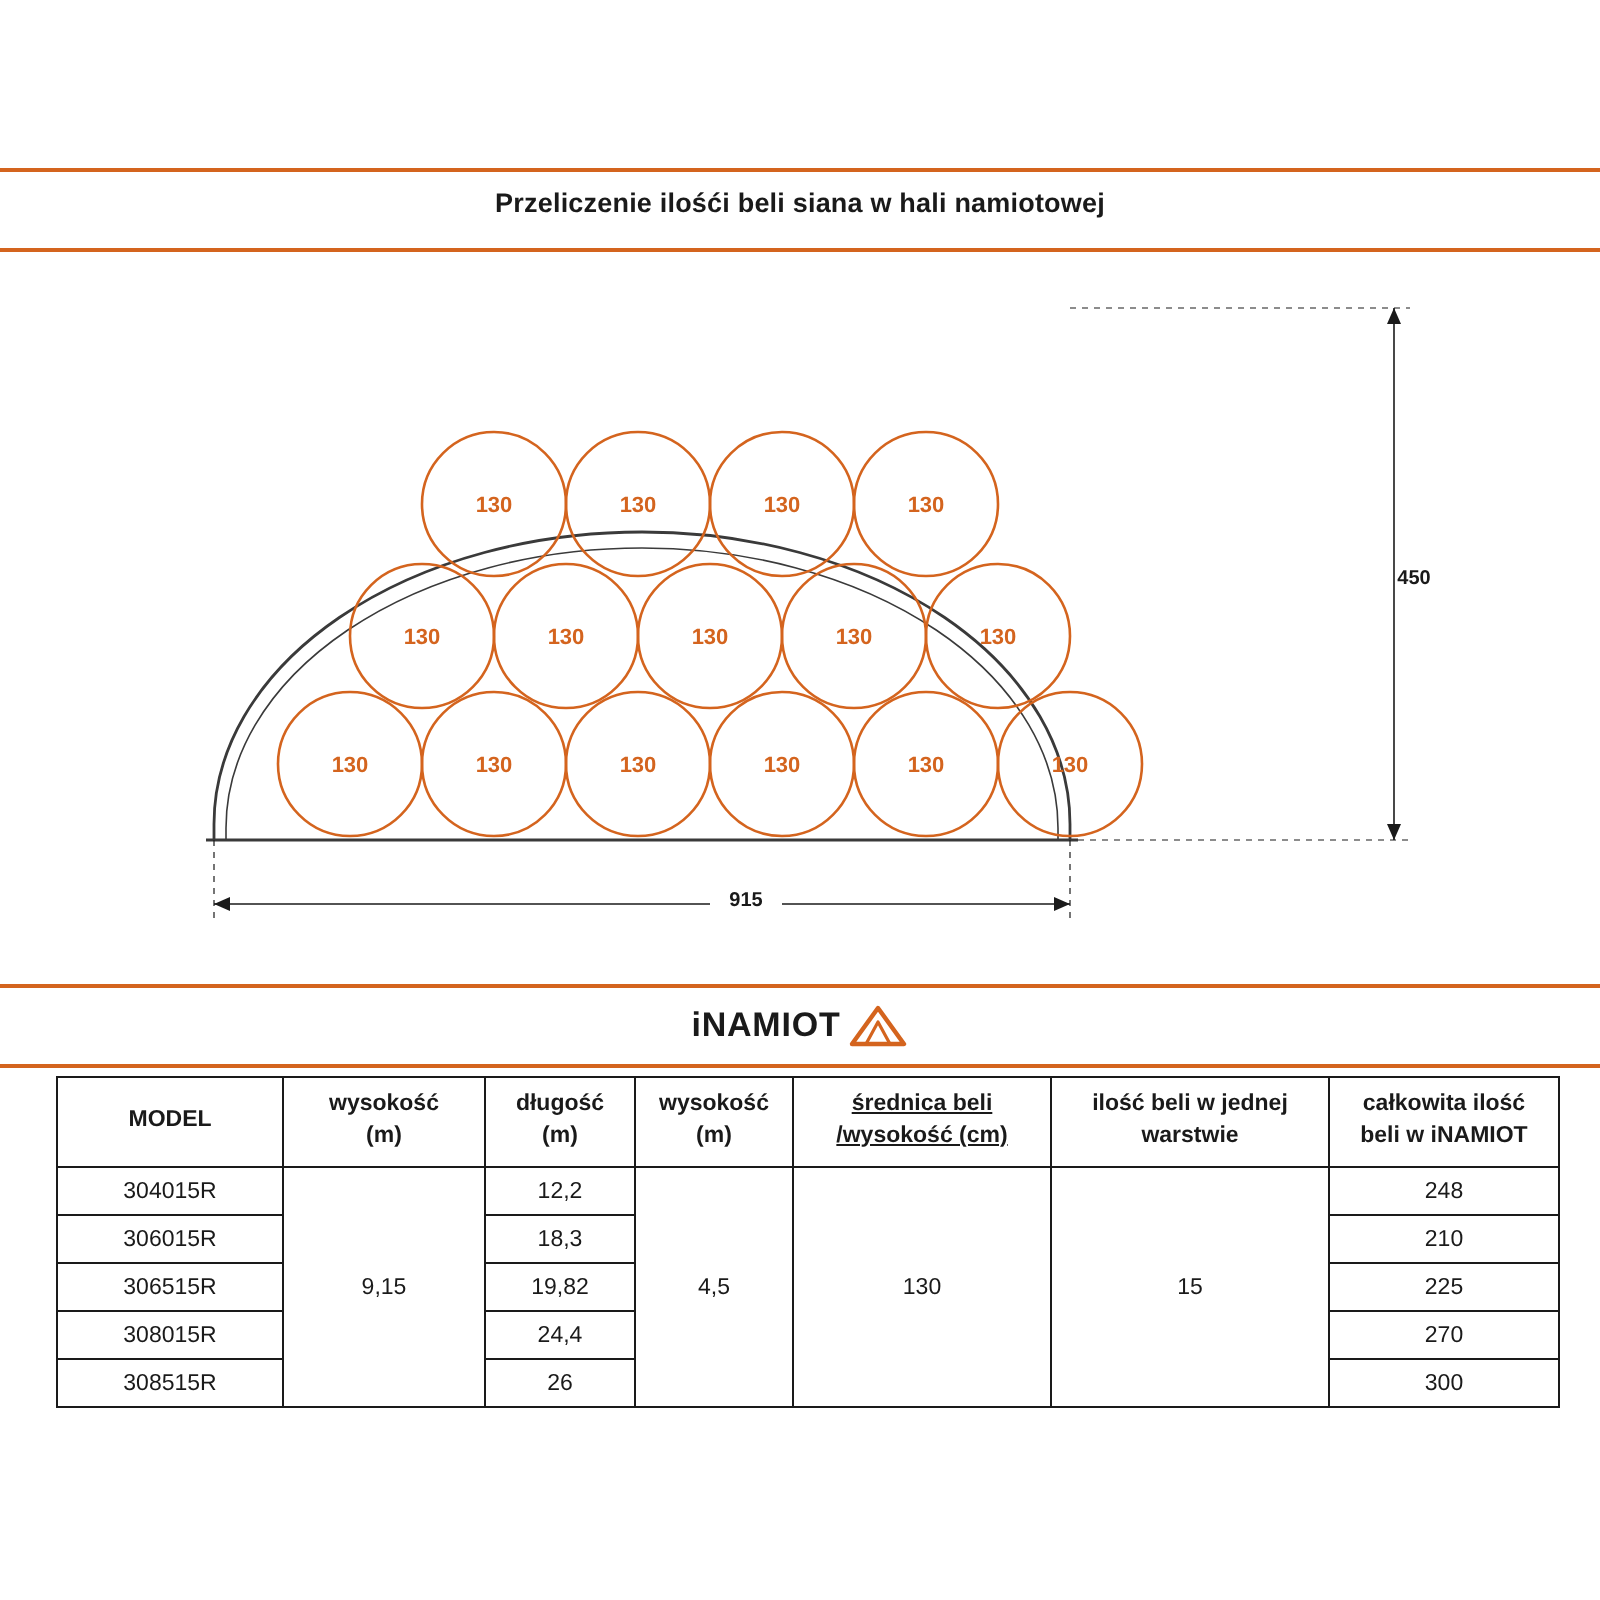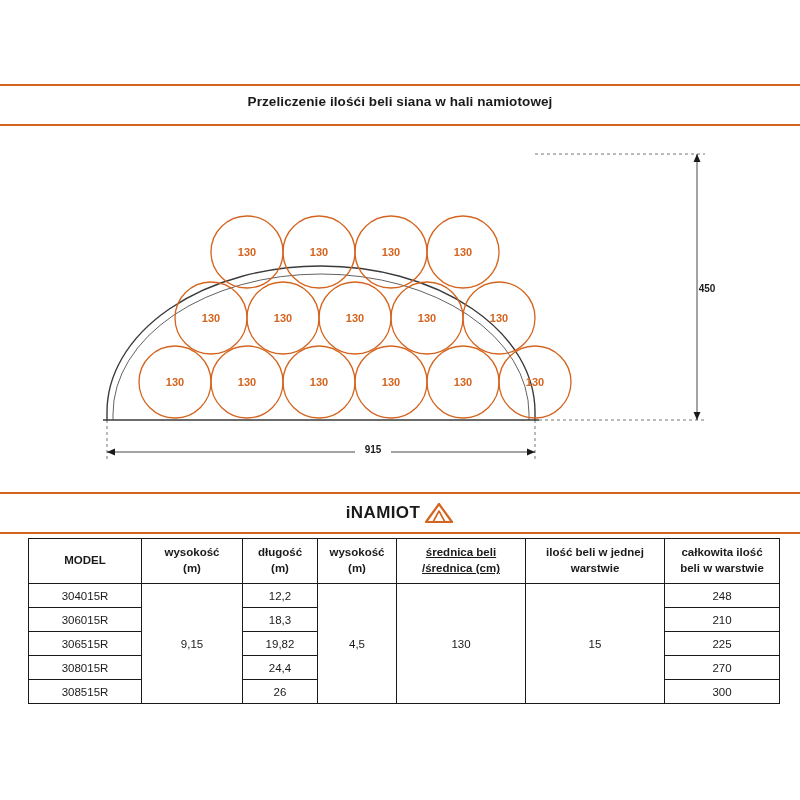--- a/index.html
+++ b/index.html
@@ -232,7 +232,7 @@
         </th>
         <th class="col-diam two-line">
           <span>średnica beli</span>
-          <span>/średnica (cm)</span>
+          <span>/wysokość (cm)</span>
         </th>
         <th class="col-layer two-line">
           <span>ilość beli w jednej</span>

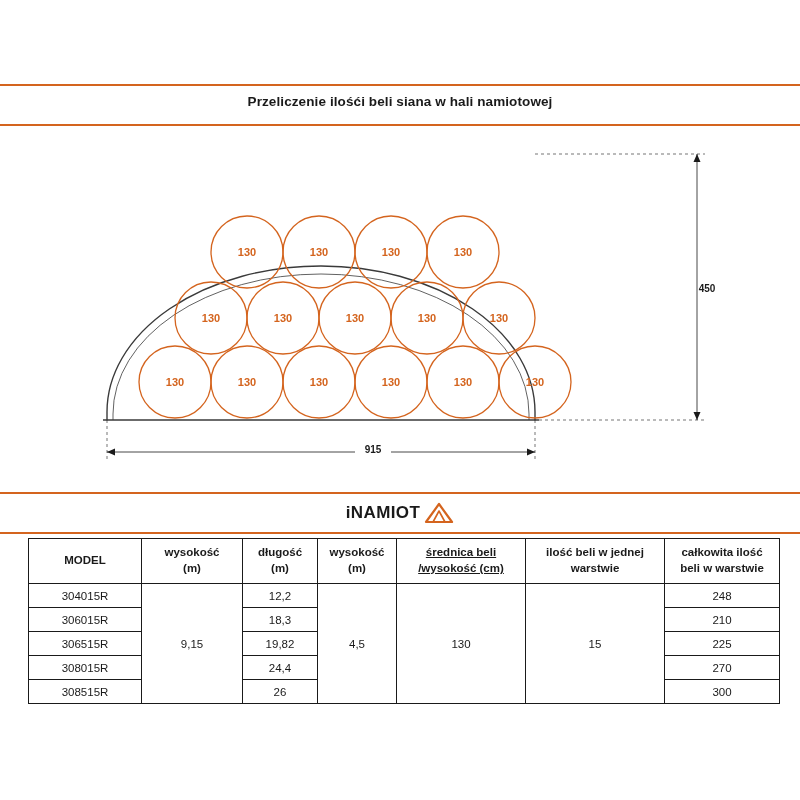--- a/index.html
+++ b/index.html
@@ -240,7 +240,7 @@
         </th>
         <th class="col-total two-line">
           <span>całkowita ilość</span>
-          <span>beli w warstwie</span>
+          <span>beli w iNAMIOT</span>
         </th>
       </tr>
     </thead>

